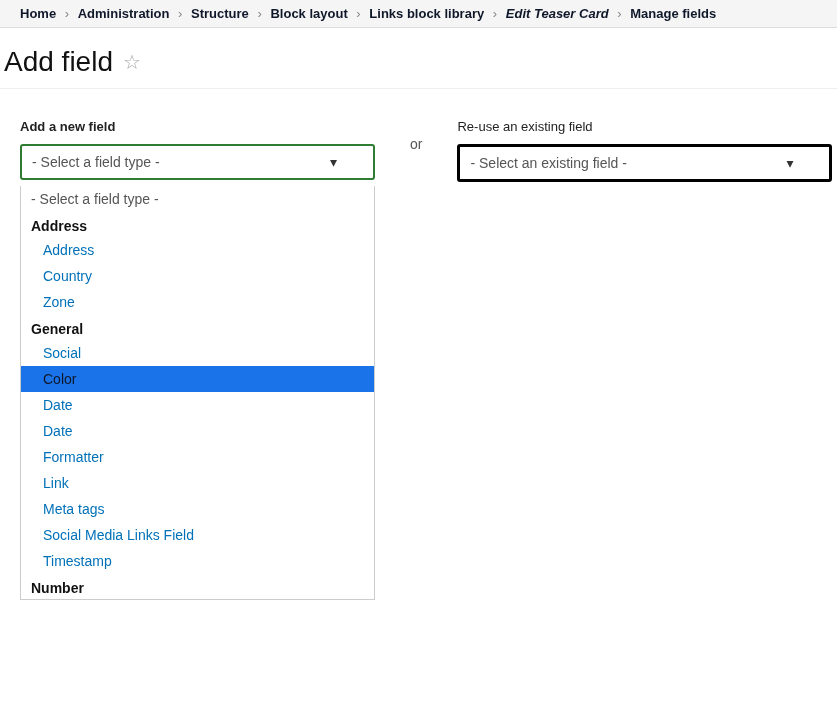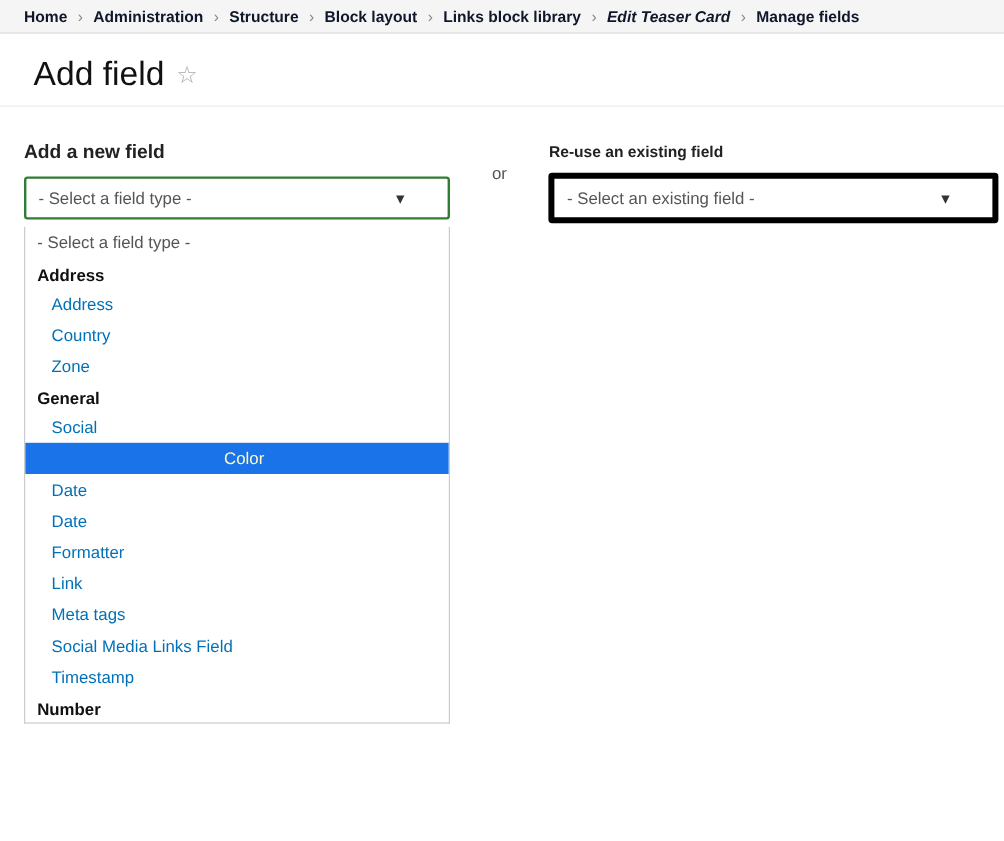--- a/index.html
+++ b/index.html
@@ -32,7 +32,7 @@
 
     
     .page-header {
-      padding: 18px 20px 10px 28px;
+      padding: 18px 20px 10px 4px;
       border-bottom: 1px solid #eee;
     }
     .page-title {

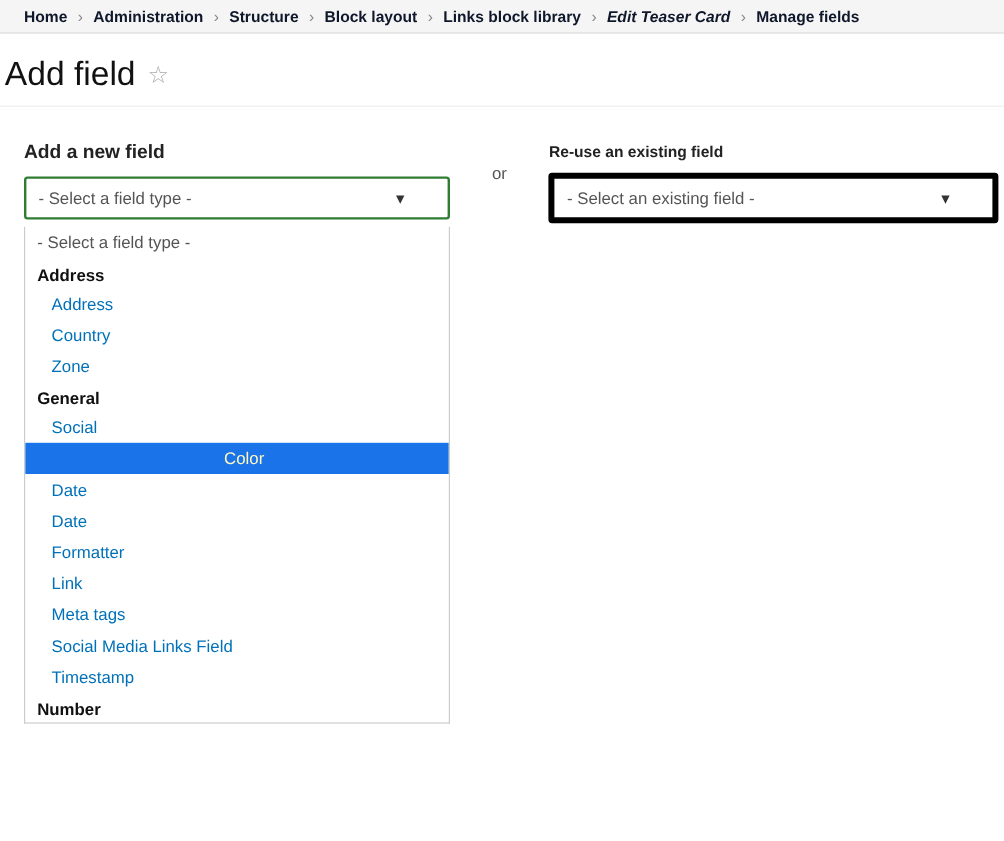--- a/index.html
+++ b/index.html
@@ -68,7 +68,7 @@
       width: 355px;
     }
     .col-label {
-      font-size: 16px;
+      font-size: 13px;
       font-weight: bold;
       color: #222;
       margin-bottom: 4px;

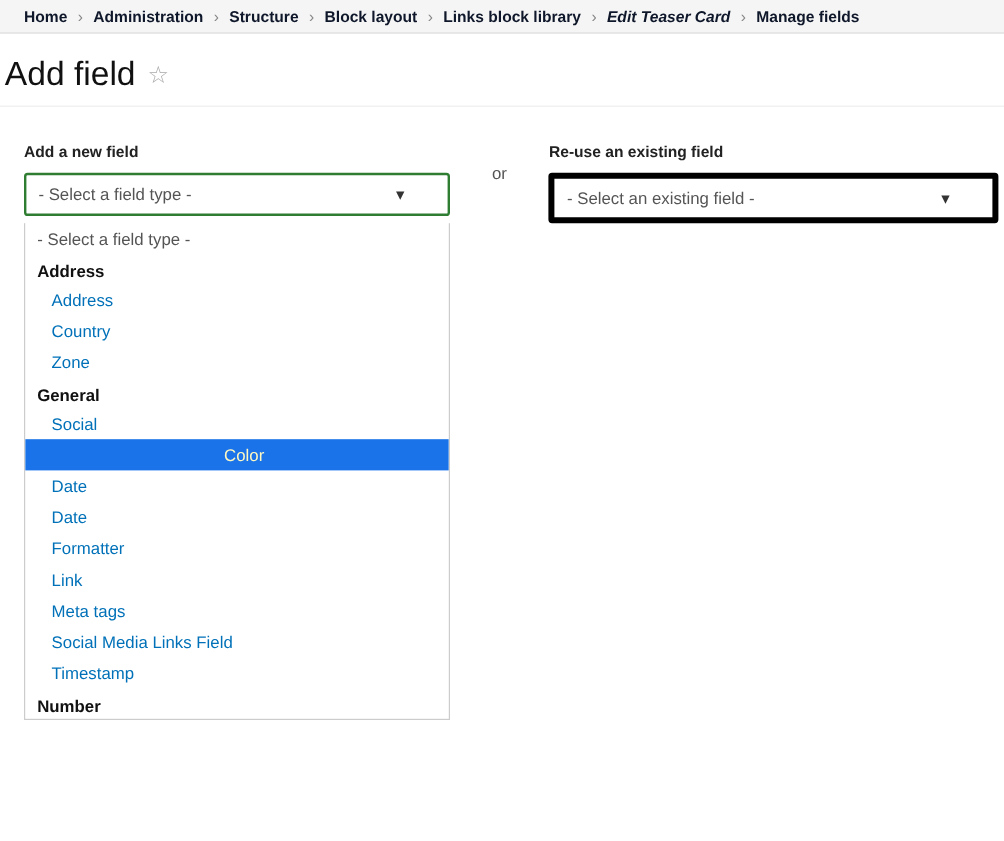--- a/index.html
+++ b/index.html
@@ -148,7 +148,7 @@
     }
     .right-col-label {
       font-size: 13px;
-      font-weight: bold;
+      font-weight: normal;
       color: #222;
       margin-bottom: 4px;
     }

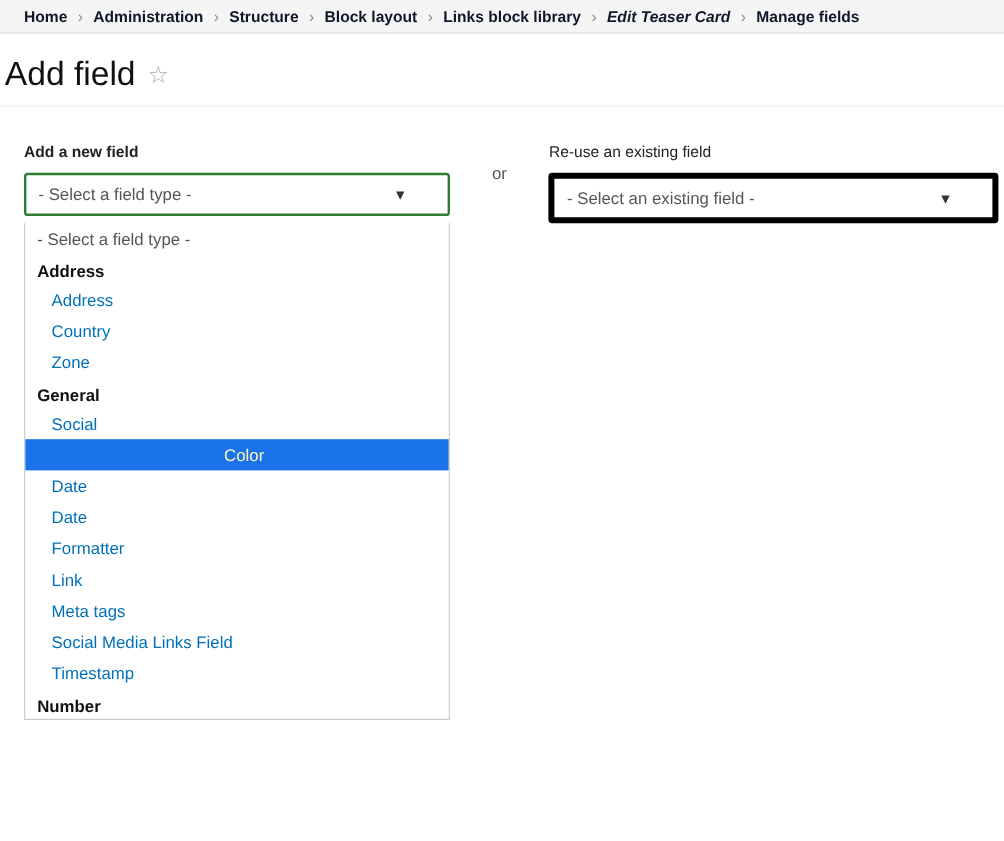--- a/index.html
+++ b/index.html
@@ -226,7 +226,7 @@
     <div class="right-col">
       <div class="right-col-label">Re-use an existing field</div>
       <div class="right-select-wrapper">
-        <div style="width:100%;padding:8px 36px 8px 10px;border:5px solid #000000;border-radius:3px;background:#fff;font-size:14px;color:#555;cursor:pointer;display:flex;align-items:center;justify-content:space-between;">
+        <div style="width:100%;padding:8px 36px 8px 10px;border:3px solid #000000;border-radius:3px;background:#fff;font-size:14px;color:#555;cursor:pointer;display:flex;align-items:center;justify-content:space-between;">
           <span>- Select an existing field -</span>
           <span style="color:#333;font-size:14px;">▾</span>
         </div>

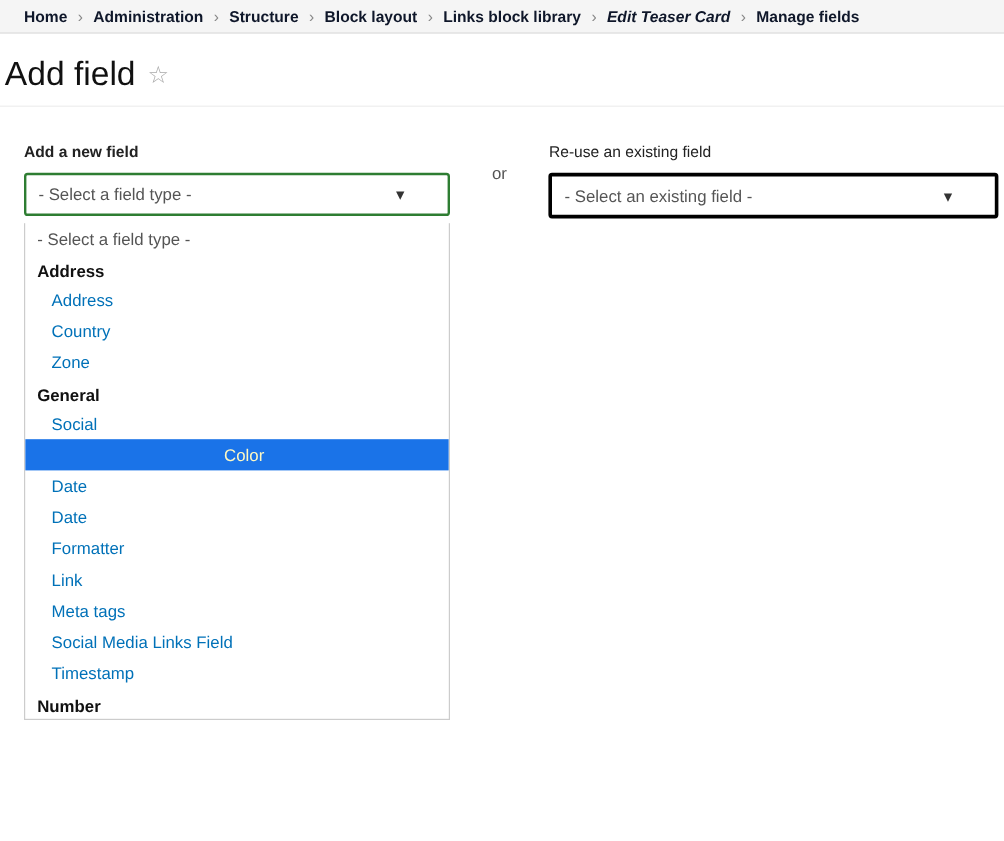--- a/index.html
+++ b/index.html
@@ -127,8 +127,7 @@
     }
     .dropdown-item.sub.selected {
       background: #1a73e8;
-      color: #fef9c3;
-      text-align: center;
+      color: #0f172a;
     }
 
     

